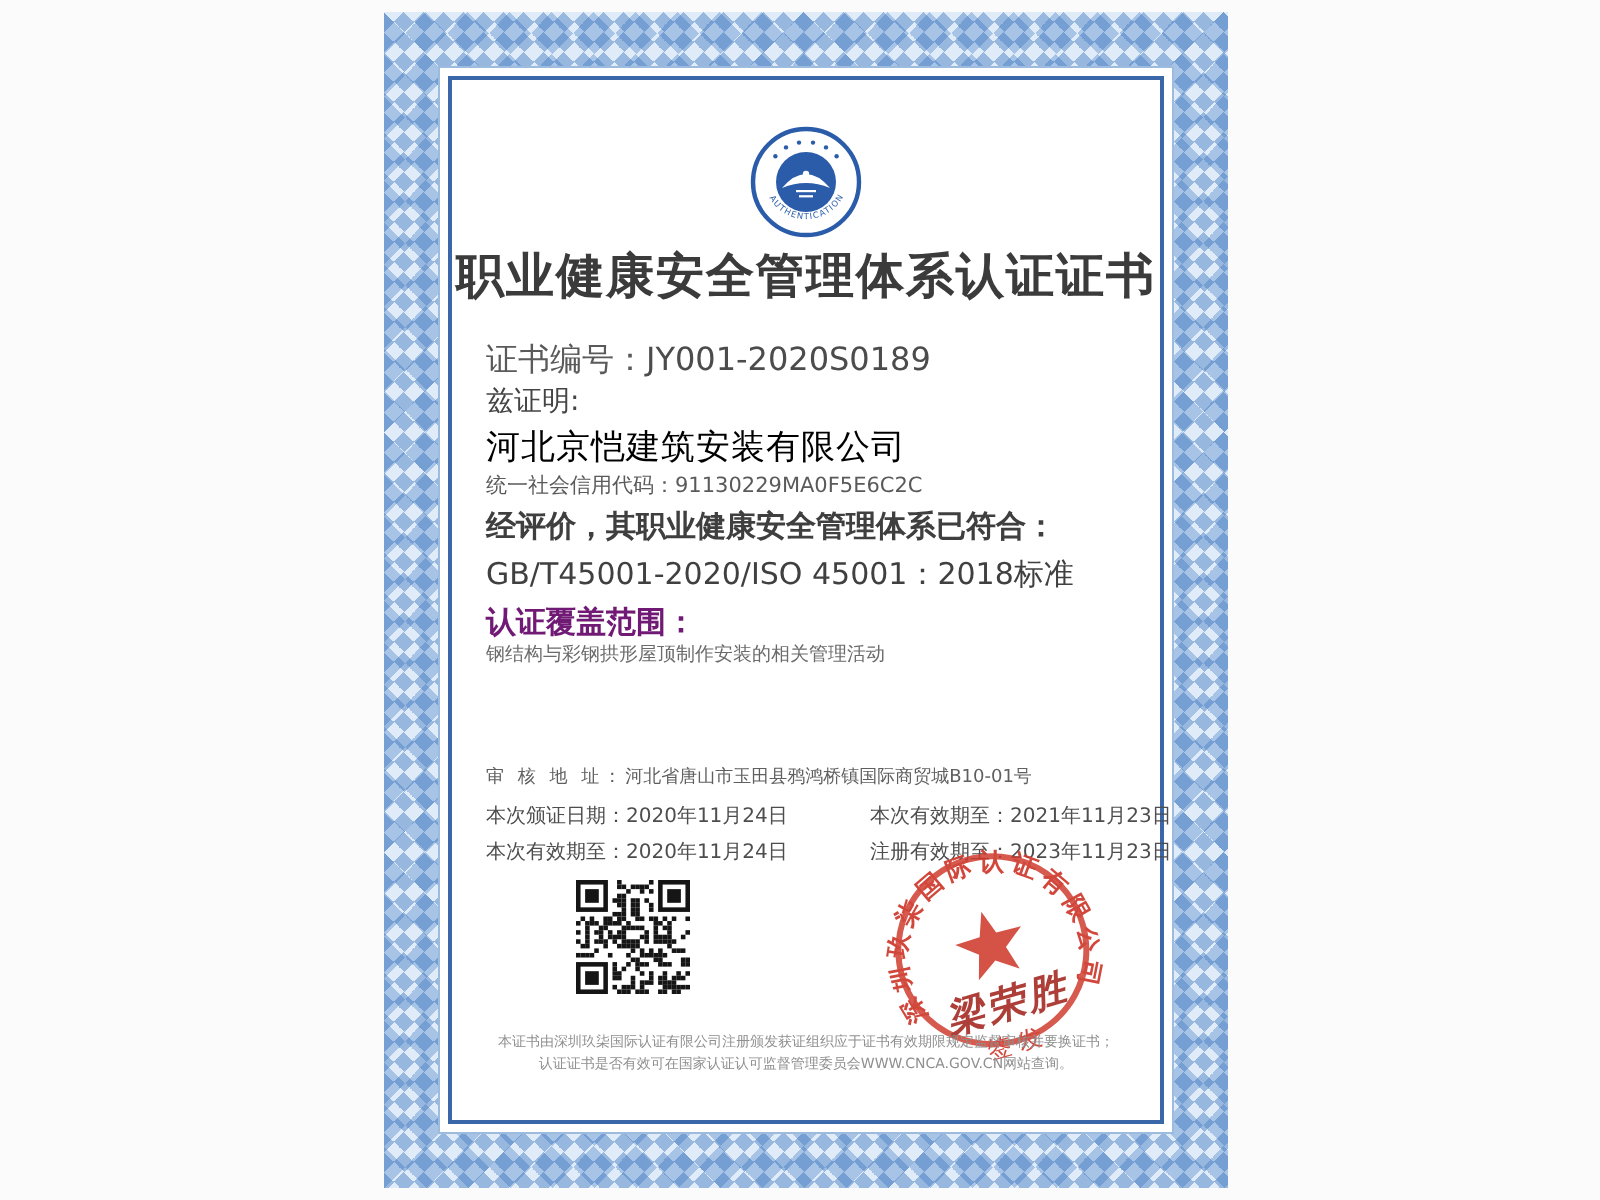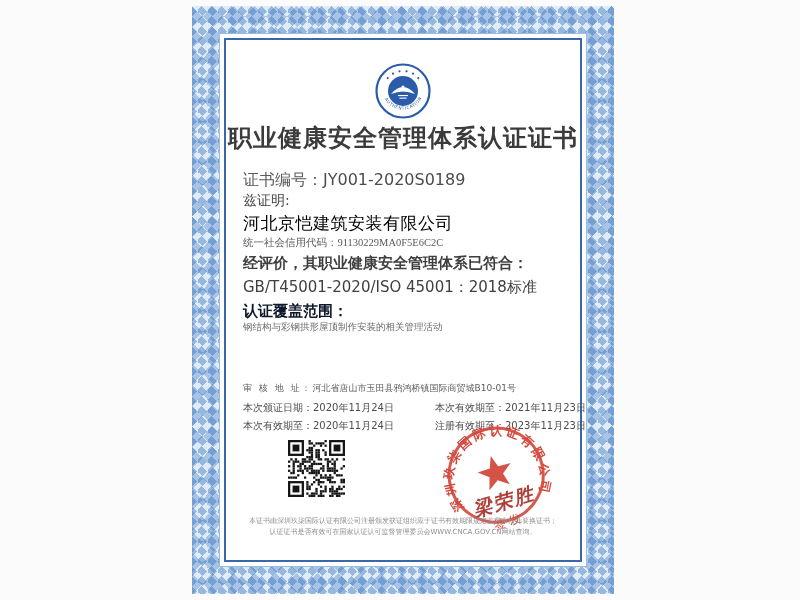--- a/index.html
+++ b/index.html
@@ -37,7 +37,7 @@
   .certno .val{color:#4c4c4c;}
   .certify{top:152px;font-size:14px;color:#444;}
   .company{top:172px;font-size:17px;color:#000000;font-weight:500;letter-spacing:.5px;}
-  .credit{top:196px;font-size:10.5px;color:#5a5a5a;font-family:Liberation Serif, serif;}
+  .credit{top:196px;font-size:10.5px;color:#5a5a5a;}
   .evaluation{top:214px;font-size:15px;color:#3f3f3f;font-weight:600;}
   .standard{top:238px;font-size:15px;color:#404040;}
   .scopelabel{top:262px;font-size:15px;color:#0f172a;font-weight:600;}

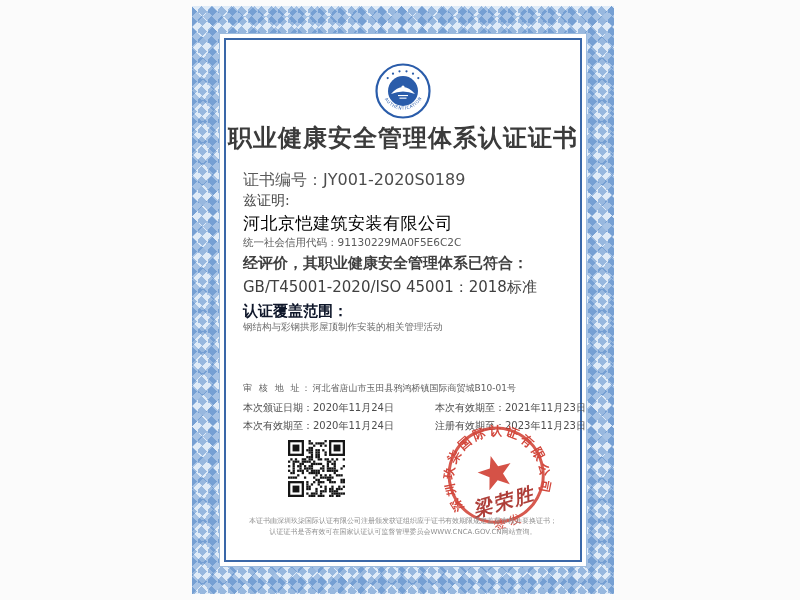--- a/index.html
+++ b/index.html
@@ -40,7 +40,7 @@
   .credit{top:196px;font-size:10.5px;color:#5a5a5a;}
   .evaluation{top:214px;font-size:15px;color:#3f3f3f;font-weight:600;}
   .standard{top:238px;font-size:15px;color:#404040;}
-  .scopelabel{top:262px;font-size:15px;color:#0f172a;font-weight:600;}
+  .scopelabel{top:262px;font-size:15px;color:#701a75;font-weight:600;}
   .scopetext{top:281px;font-size:9.5px;color:#6b6b6b;}
   .addr{font-size:9px;color:#5f5f5f;}
   .addr .lbl{letter-spacing:2px;}

